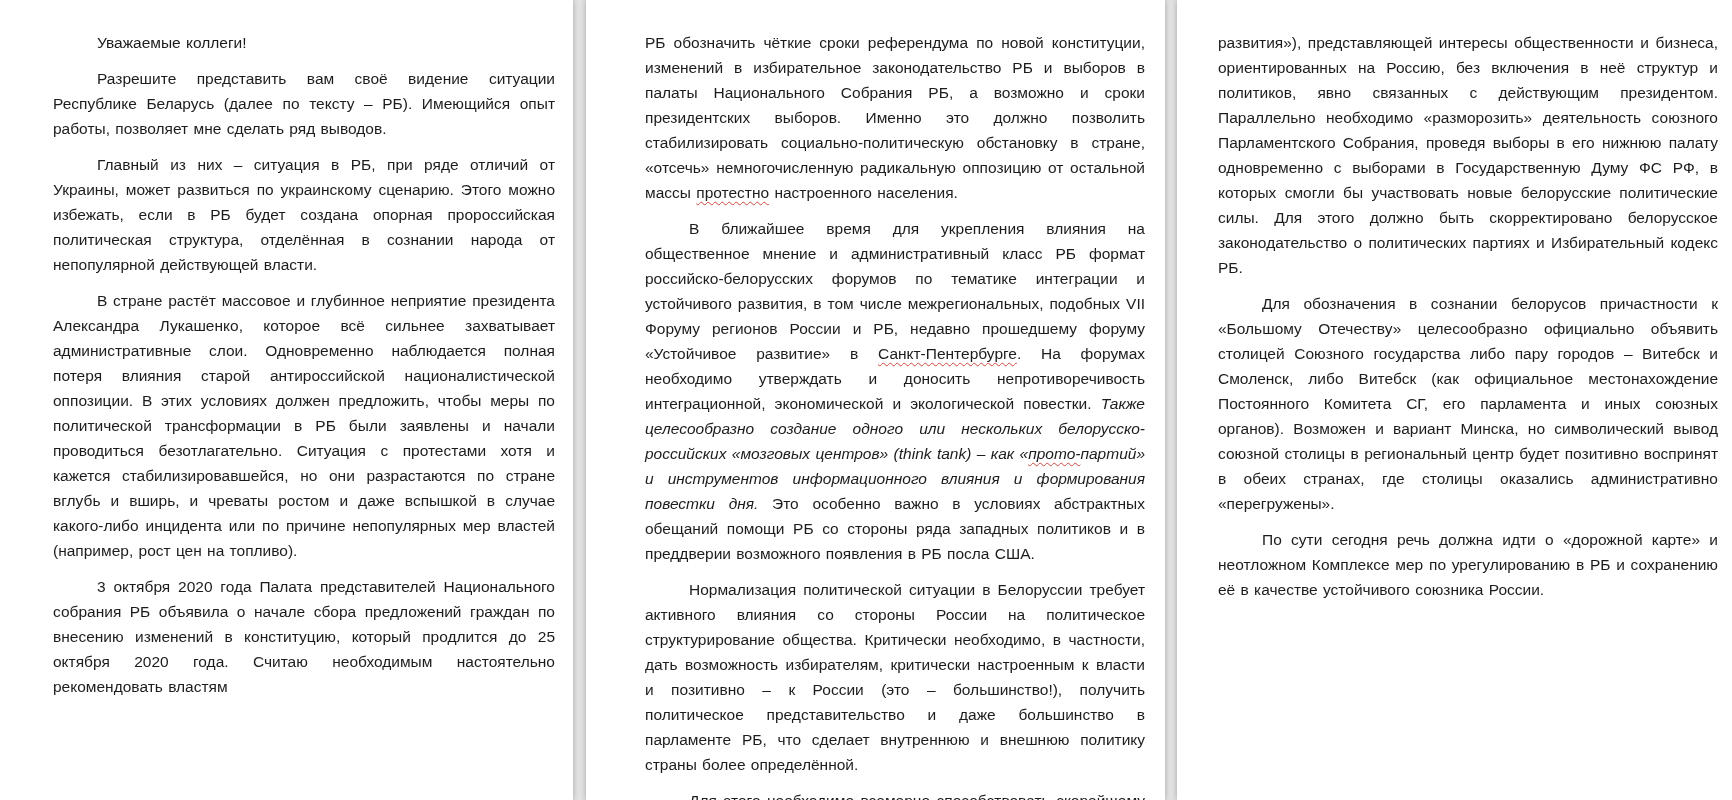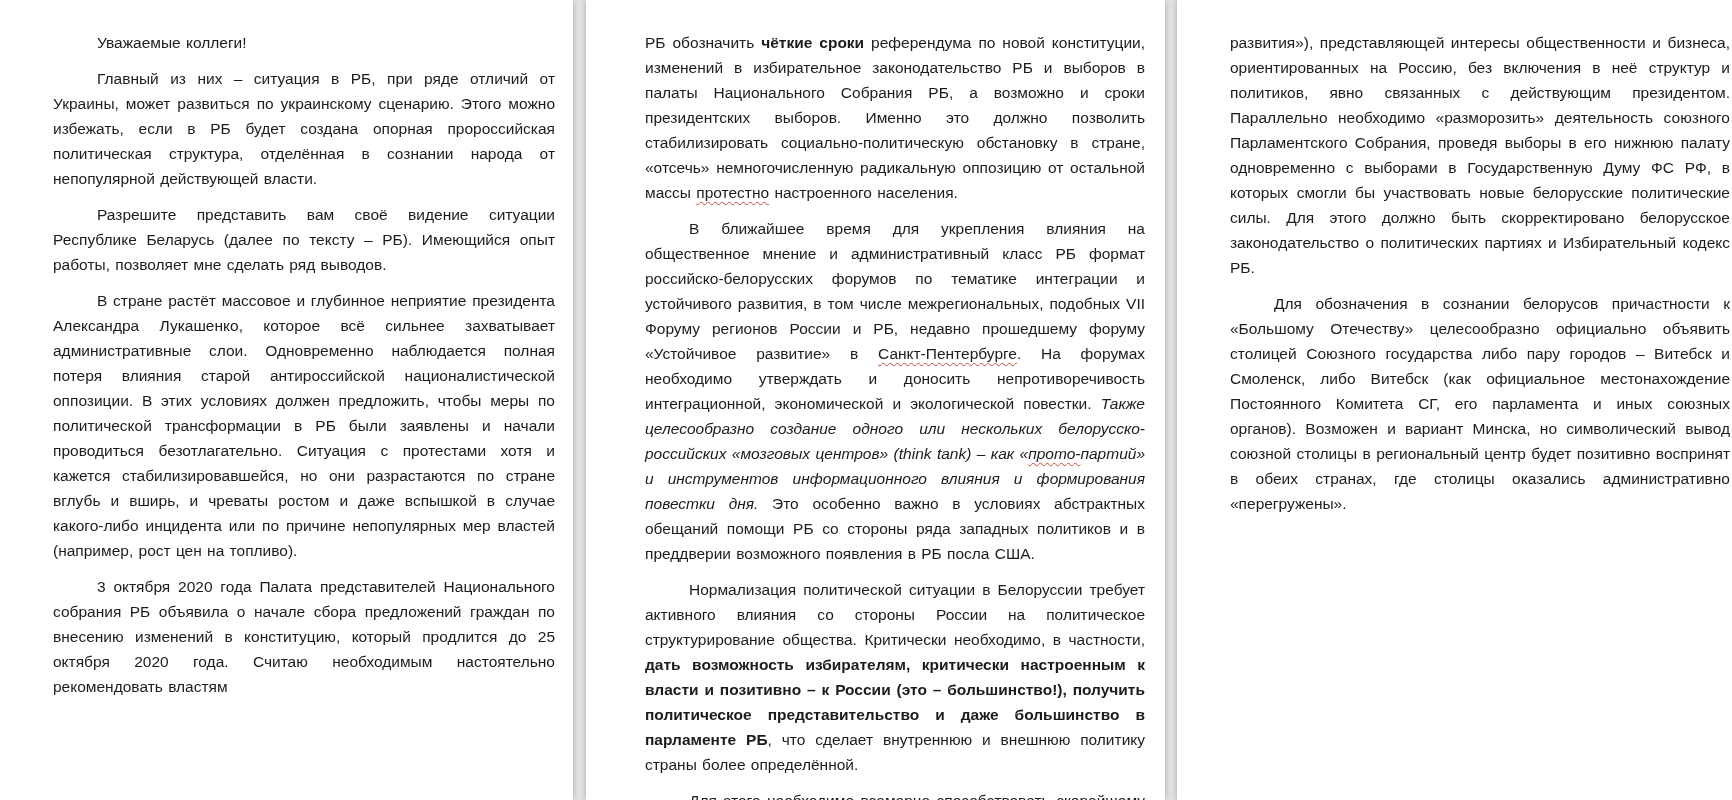--- a/index.html
+++ b/index.html
@@ -42,7 +42,7 @@
     word-spacing: 1px;
   }
   .content p.indent { text-indent: 44px; }
-  .b { font-weight: bold; margin-top: 32px; }
+  .b { font-weight: normal; margin-top: 32px; }
   .i { font-style: italic; }
   .u { text-decoration-thickness: 1px; }
   .sq {

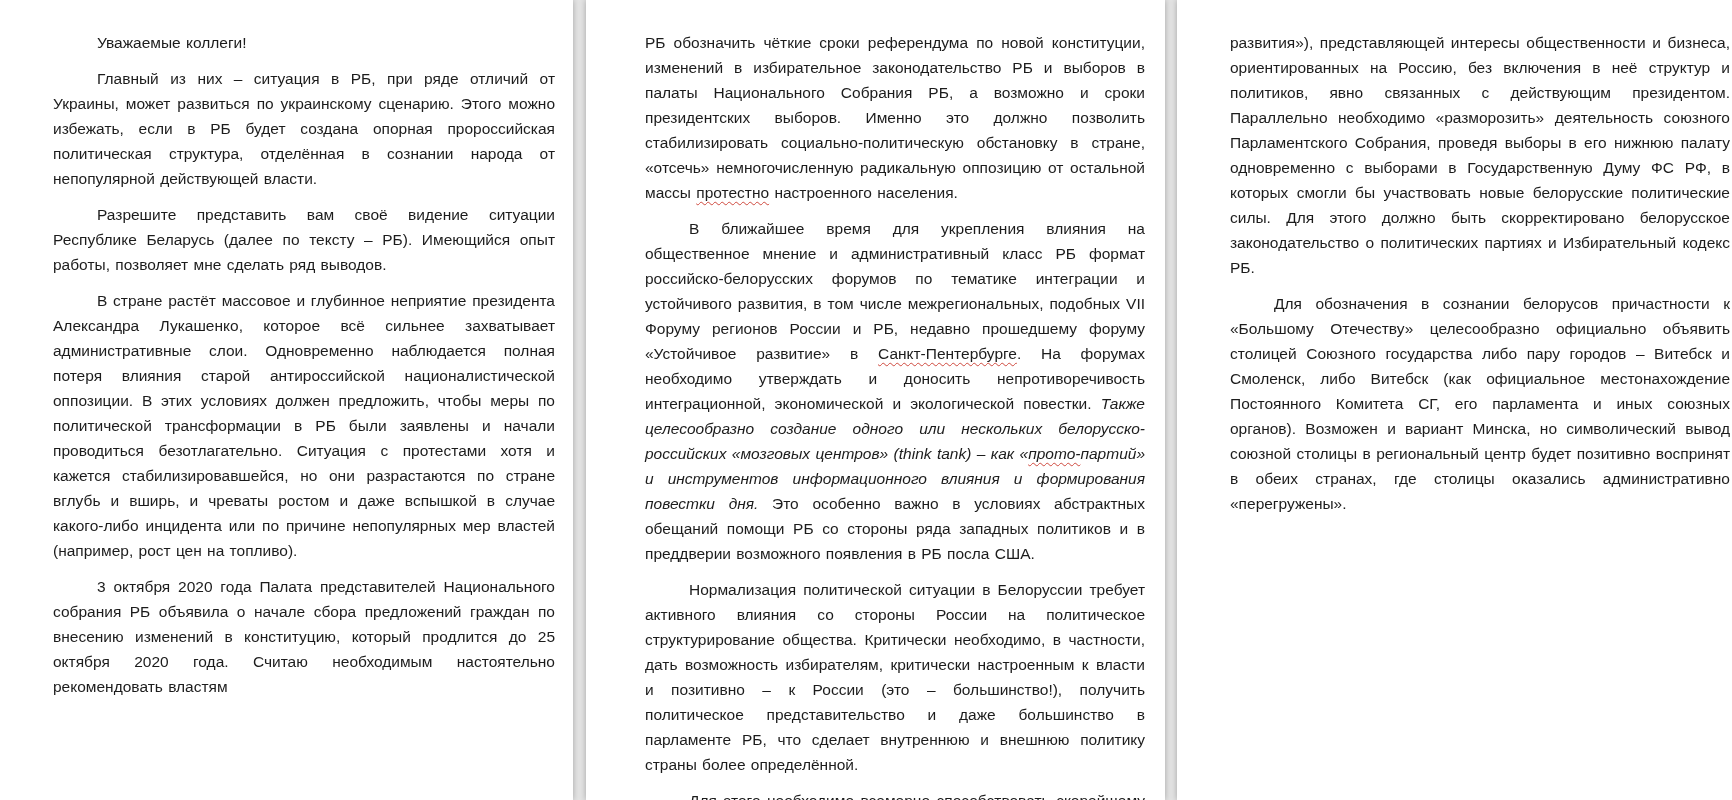--- a/index.html
+++ b/index.html
@@ -32,7 +32,7 @@
   }
   #page1 .content { left: 65px; width: 502px; }
   #page2 .content { left: 59px; width: 500px; }
-  #page3 .content { left: 53px; width: 500px; }
+  #page3 .content { left: 41px; width: 500px; }
   .content p {
     margin: 0 0 11px 0;
     text-align: justify;

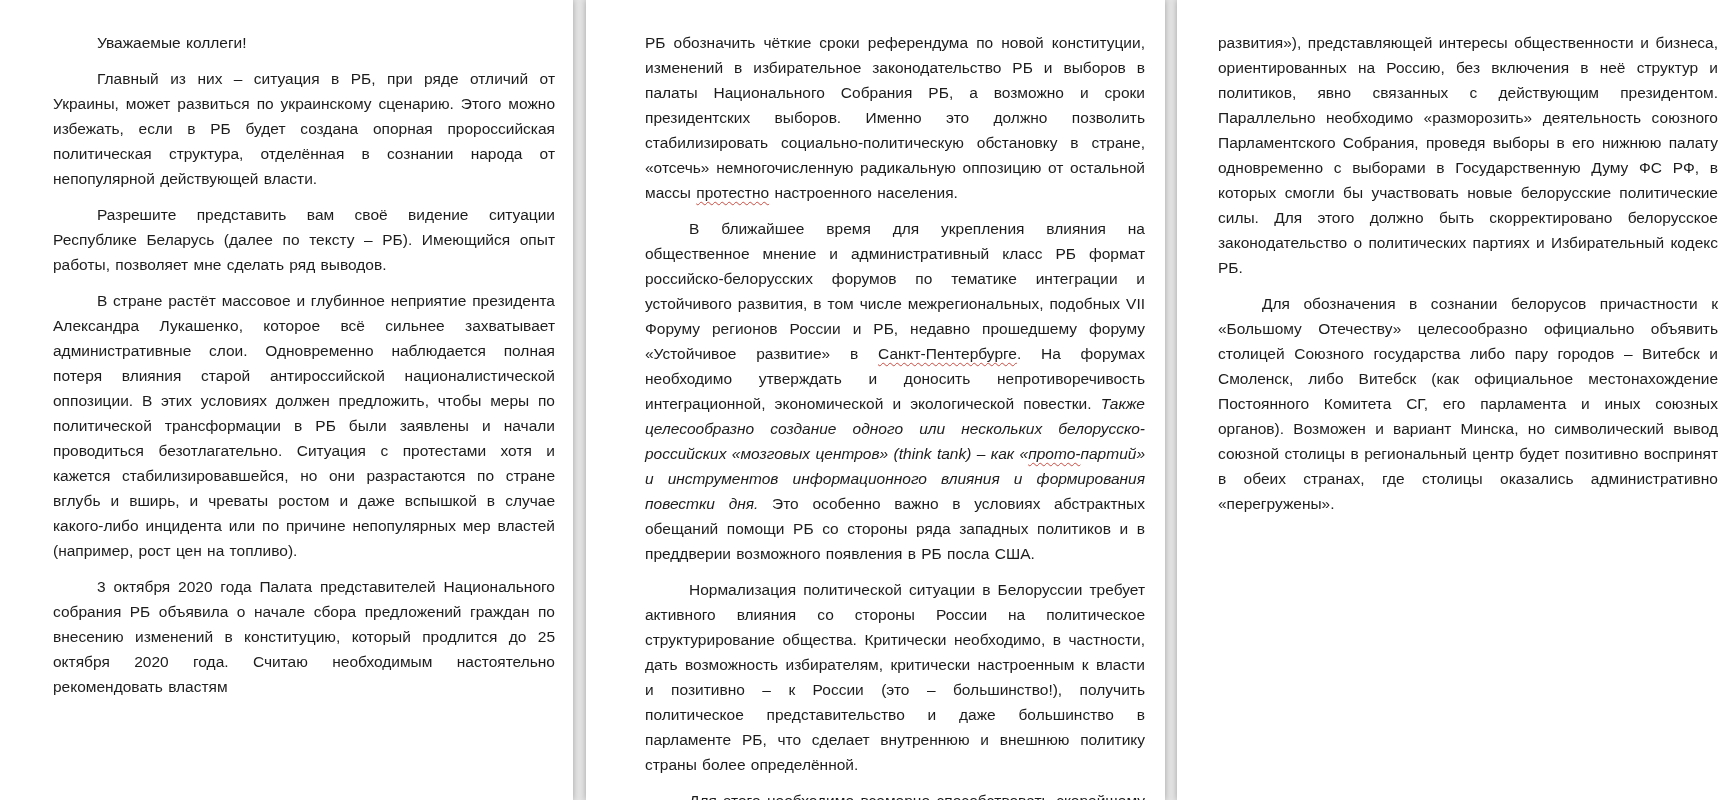--- a/index.html
+++ b/index.html
@@ -60,8 +60,8 @@
   <div class="page" id="page1">
     <div class="content">
         <p class="indent"><span class="">Уважаемые коллеги!</span></p>
+        <p class="indent"><span class="">Разрешите представить вам своё видение ситуации Республике Беларусь (далее по тексту – РБ). Имеющийся опыт работы, позволяет мне сделать ряд выводов.</span></p>
         <p class="indent"><span class="">Главный из них – ситуация в РБ, при ряде отличий от Украины, может развиться по украинскому сценарию. Этого можно избежать, если в РБ будет создана опорная пророссийская политическая структура, отделённая в сознании народа от непопулярной действующей власти.</span></p>
-        <p class="indent"><span class="">Разрешите представить вам своё видение ситуации Республике Беларусь (далее по тексту – РБ). Имеющийся опыт работы, позволяет мне сделать ряд выводов.</span></p>
         <p class="indent"><span class="">В стране растёт массовое и глубинное неприятие президента Александра Лукашенко, которое всё сильнее захватывает административные слои. Одновременно наблюдается полная потеря влияния старой антироссийской националистической оппозиции. В этих условиях должен предложить, чтобы меры по политической трансформации в РБ были заявлены и начали проводиться безотлагательно. Ситуация с протестами хотя и кажется стабилизировавшейся, но они разрастаются по стране вглубь и вширь, и чреваты ростом и даже вспышкой в случае какого-либо инцидента или по причине непопулярных мер властей (например, рост цен на топливо).</span></p>
         <p class="indent"><span class="">3 октября 2020 года Палата представителей Национального собрания РБ объявила о начале сбора предложений граждан по внесению изменений в конституцию, который продлится до 25 октября 2020 года. Считаю необходимым настоятельно рекомендовать властям</span></p>
       </div>

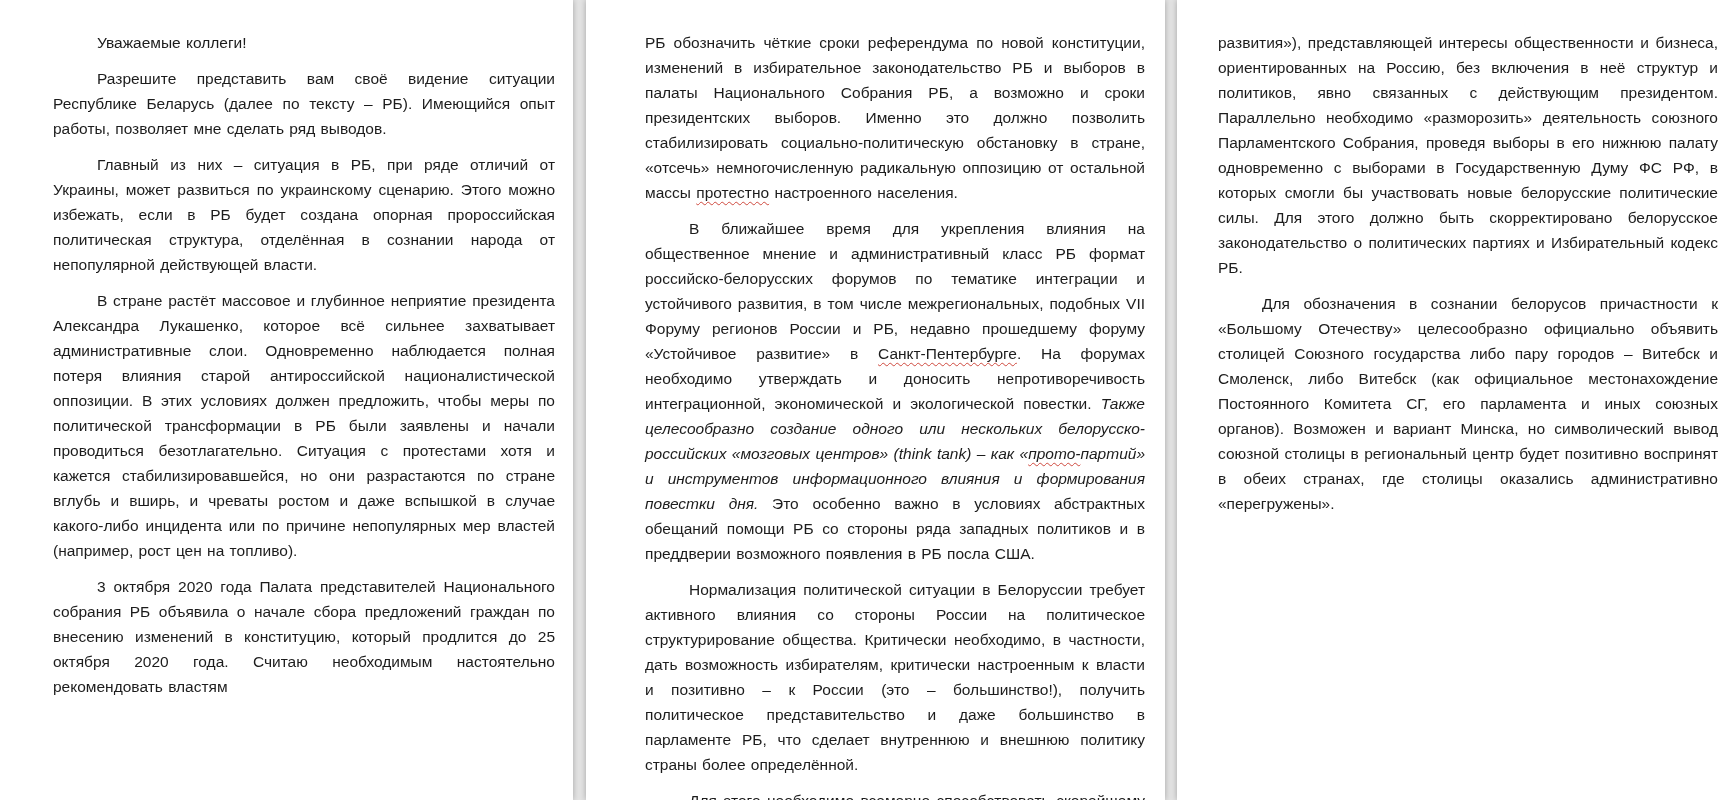--- a/index.html
+++ b/index.html
@@ -78,6 +78,7 @@
     <div class="content">
         <p><span class="">развития»), представляющей интересы общественности и бизнеса, ориентированных на Россию, без включения в неё структур и политиков, явно связанных с действующим президентом. Параллельно необходимо «разморозить» деятельность союзного Парламентского Собрания, проведя выборы в его нижнюю палату одновременно с выборами в Государственную Думу ФС РФ, в которых смогли бы участвовать новые белорусские политические силы. Для этого должно быть скорректировано белорусское законодательство о политических партиях и Избирательный кодекс РБ.</span></p>
         <p class="indent"><span class="">Для обозначения в сознании белорусов причастности к «Большому Отечеству» целесообразно официально объявить столицей Союзного государства либо пару городов – Витебск и Смоленск, либо Витебск (как официальное местонахождение Постоянного Комитета СГ, его парламента и иных союзных органов). Возможен и вариант Минска, но символический вывод союзной столицы в региональный центр будет позитивно воспринят в обеих странах, где столицы оказались административно «перегружены».</span></p>
+        <p class="indent"><span class="">По сути сегодня речь должна идти о «дорожной карте» и неотложном Комплексе мер по урегулированию в РБ и сохранению её в качестве устойчивого союзника России.</span></p>
       </div>
   </div>
 </div>

